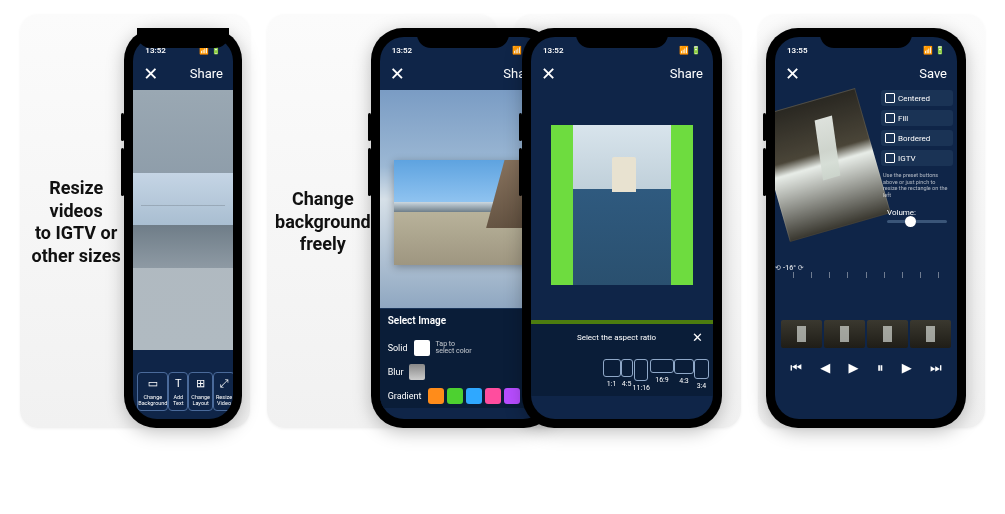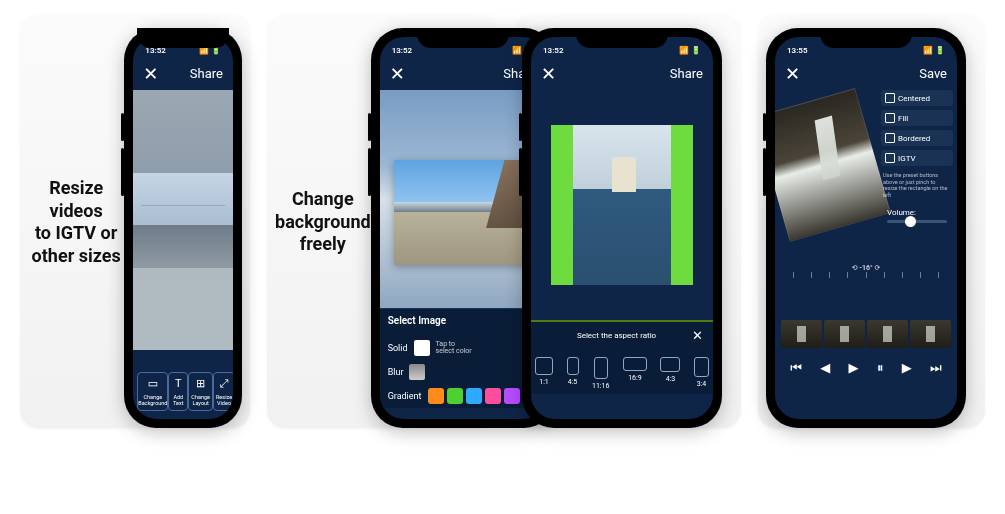--- a/index.html
+++ b/index.html
@@ -64,7 +64,7 @@
 .vol .lbl{font-size:8px;margin-bottom:3px}
 .vslide{height:3px;background:#3a5578;border-radius:2px;position:relative}
 .vslide::after{content:"";position:absolute;left:18px;top:-4px;width:11px;height:11px;border-radius:50%;background:#fff}
-.dial{text-align:center;font-size:7px;padding:4px 0 2px;opacity:.8}
+.dial{text-align:left;font-size:7px;padding:4px 0 2px;opacity:.8}
 .dial .deg{font-weight:600}
 .ticks{display:flex;justify-content:space-between;padding:0 18px;opacity:.5}
 .ticks span{width:1px;height:6px;background:#fff}

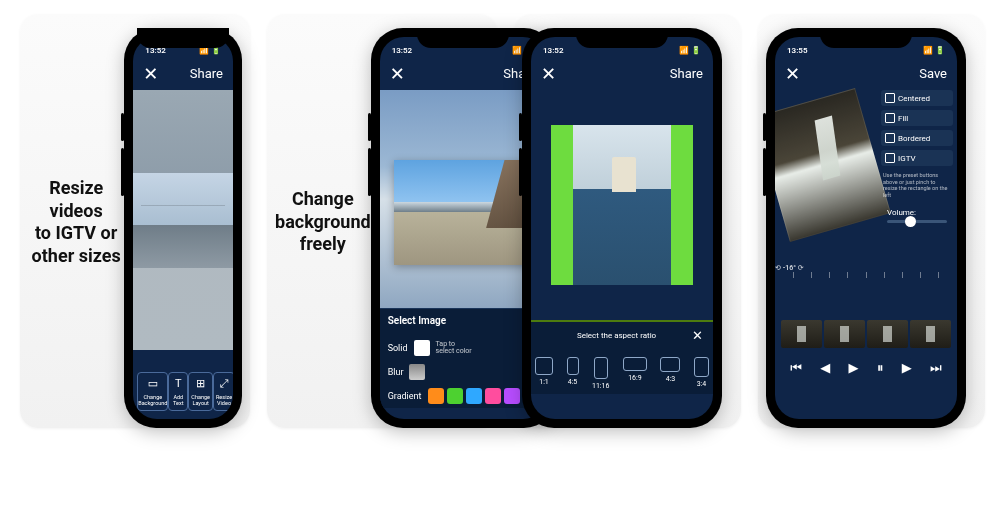--- a/index.html
+++ b/index.html
@@ -44,7 +44,7 @@
 .s3 .pb{width:22px;background:#6edc3f}
 .s3 .pc{flex:1;background:linear-gradient(#d8e4ec 0%,#c0d0da 40%,#2f5a7f 40%,#2a506f 100%);position:relative}
 .s3 .pc::before{content:"";position:absolute;left:40%;top:20%;width:24%;height:22%;background:#e8e2d0;border-radius:2px 2px 0 0}
-.arow{background:#0a1d38;border-top:2px solid #4d7c0f}
+.arow{background:#0a1d38;border-top:4px solid #4d7c0f}
 .arh{display:flex;justify-content:space-between;padding:6px 10px;font-size:8px;align-items:center}
 .arh .xb{font-size:13px;cursor:pointer}
 .abtns{display:flex;justify-content:space-between;padding:8px 4px 4px}

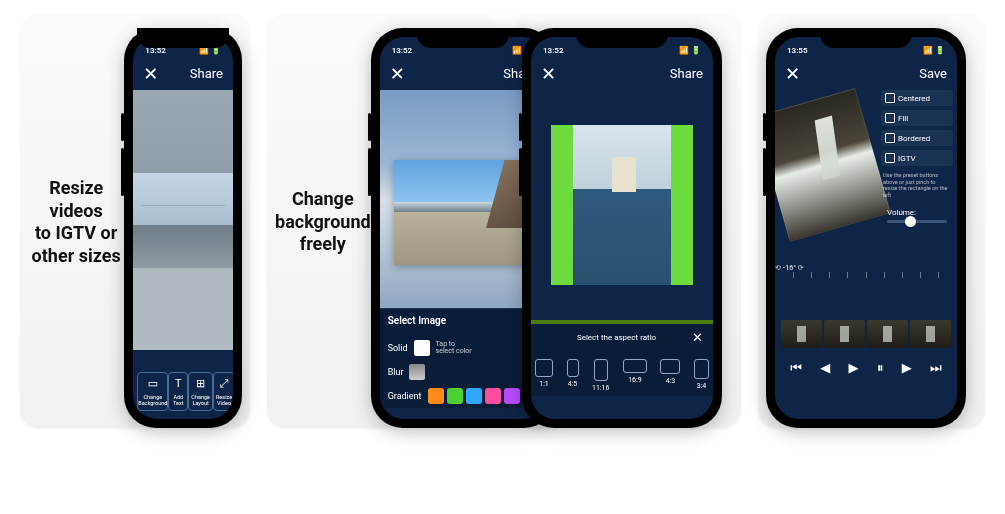--- a/index.html
+++ b/index.html
@@ -47,7 +47,7 @@
 .arow{background:#0a1d38;border-top:4px solid #4d7c0f}
 .arh{display:flex;justify-content:space-between;padding:6px 10px;font-size:8px;align-items:center}
 .arh .xb{font-size:13px;cursor:pointer}
-.abtns{display:flex;justify-content:space-between;padding:8px 4px 4px}
+.abtns{display:flex;justify-content:flex-end;padding:8px 4px 4px}
 .abtn{display:flex;flex-direction:column;align-items:center;gap:3px;cursor:pointer}
 .abtn .r{width:18px;height:18px;border:1.5px solid #8fa8c8;border-radius:3px}
 .abtn .r.w{width:12px}.abtn .r.t{height:22px;width:14px}.abtn .r.ww{width:24px;height:14px}

